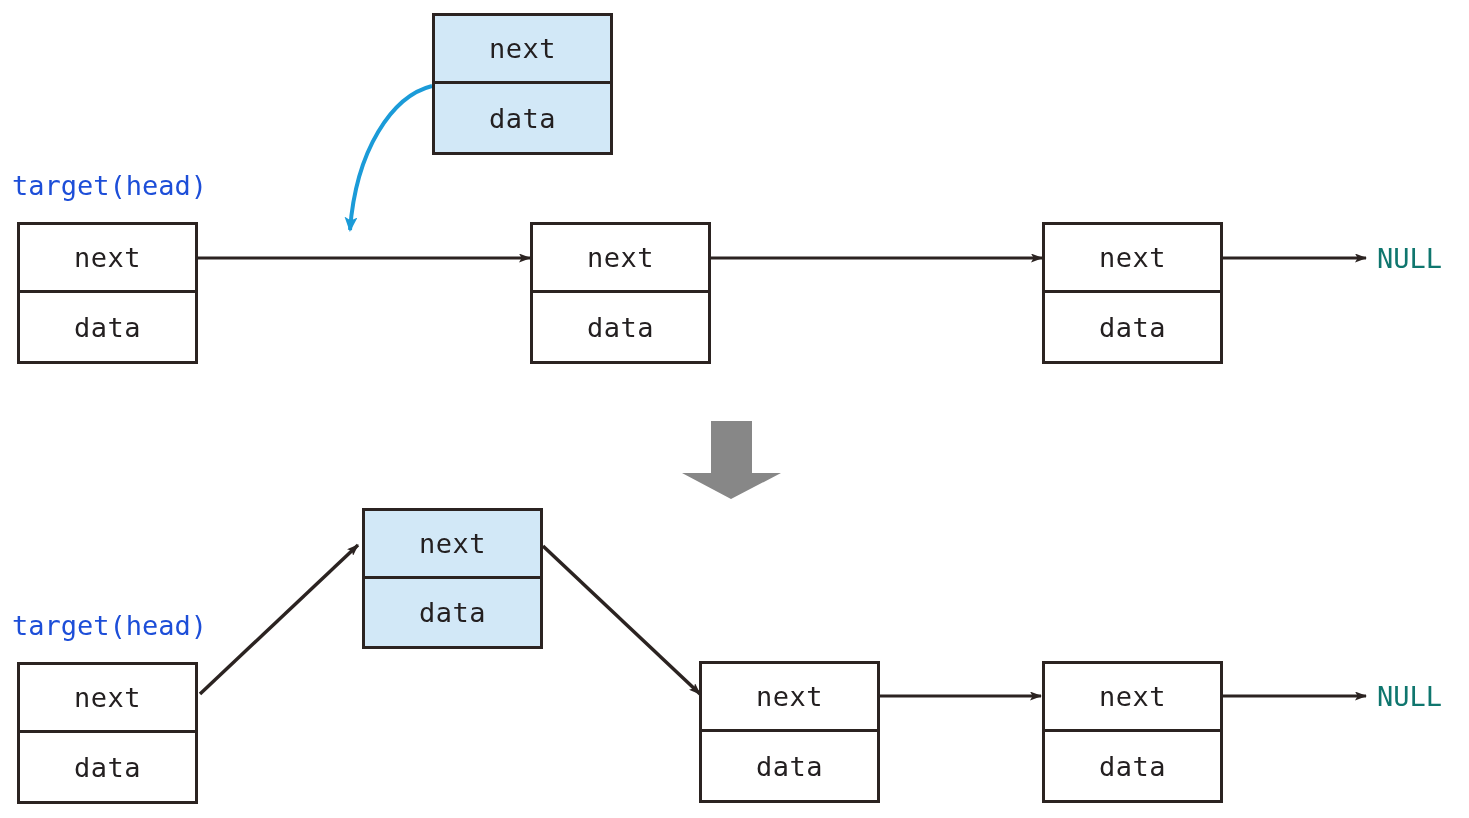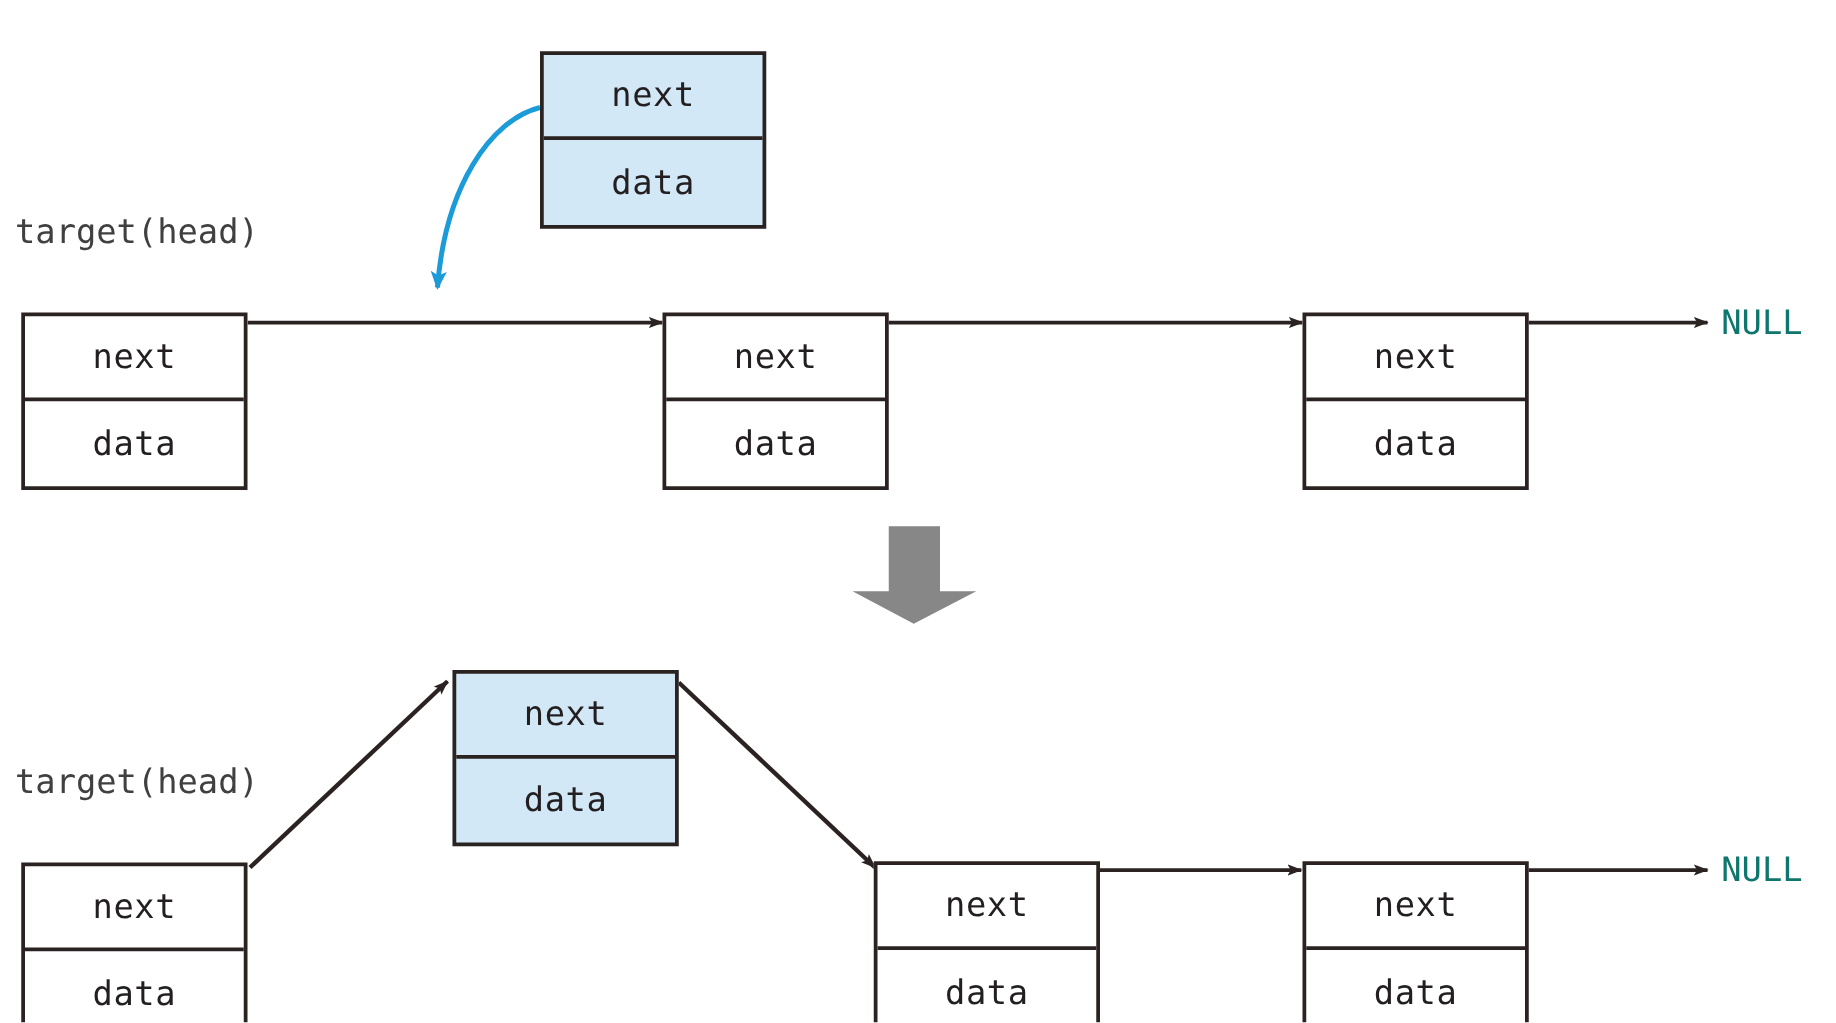--- a/index.html
+++ b/index.html
@@ -35,7 +35,6 @@
     display: flex;
     flex-direction: column;
     z-index: 3;
-    margin-top: 28px;
   }
   .node.highlight {
     background: #d2e8f7;

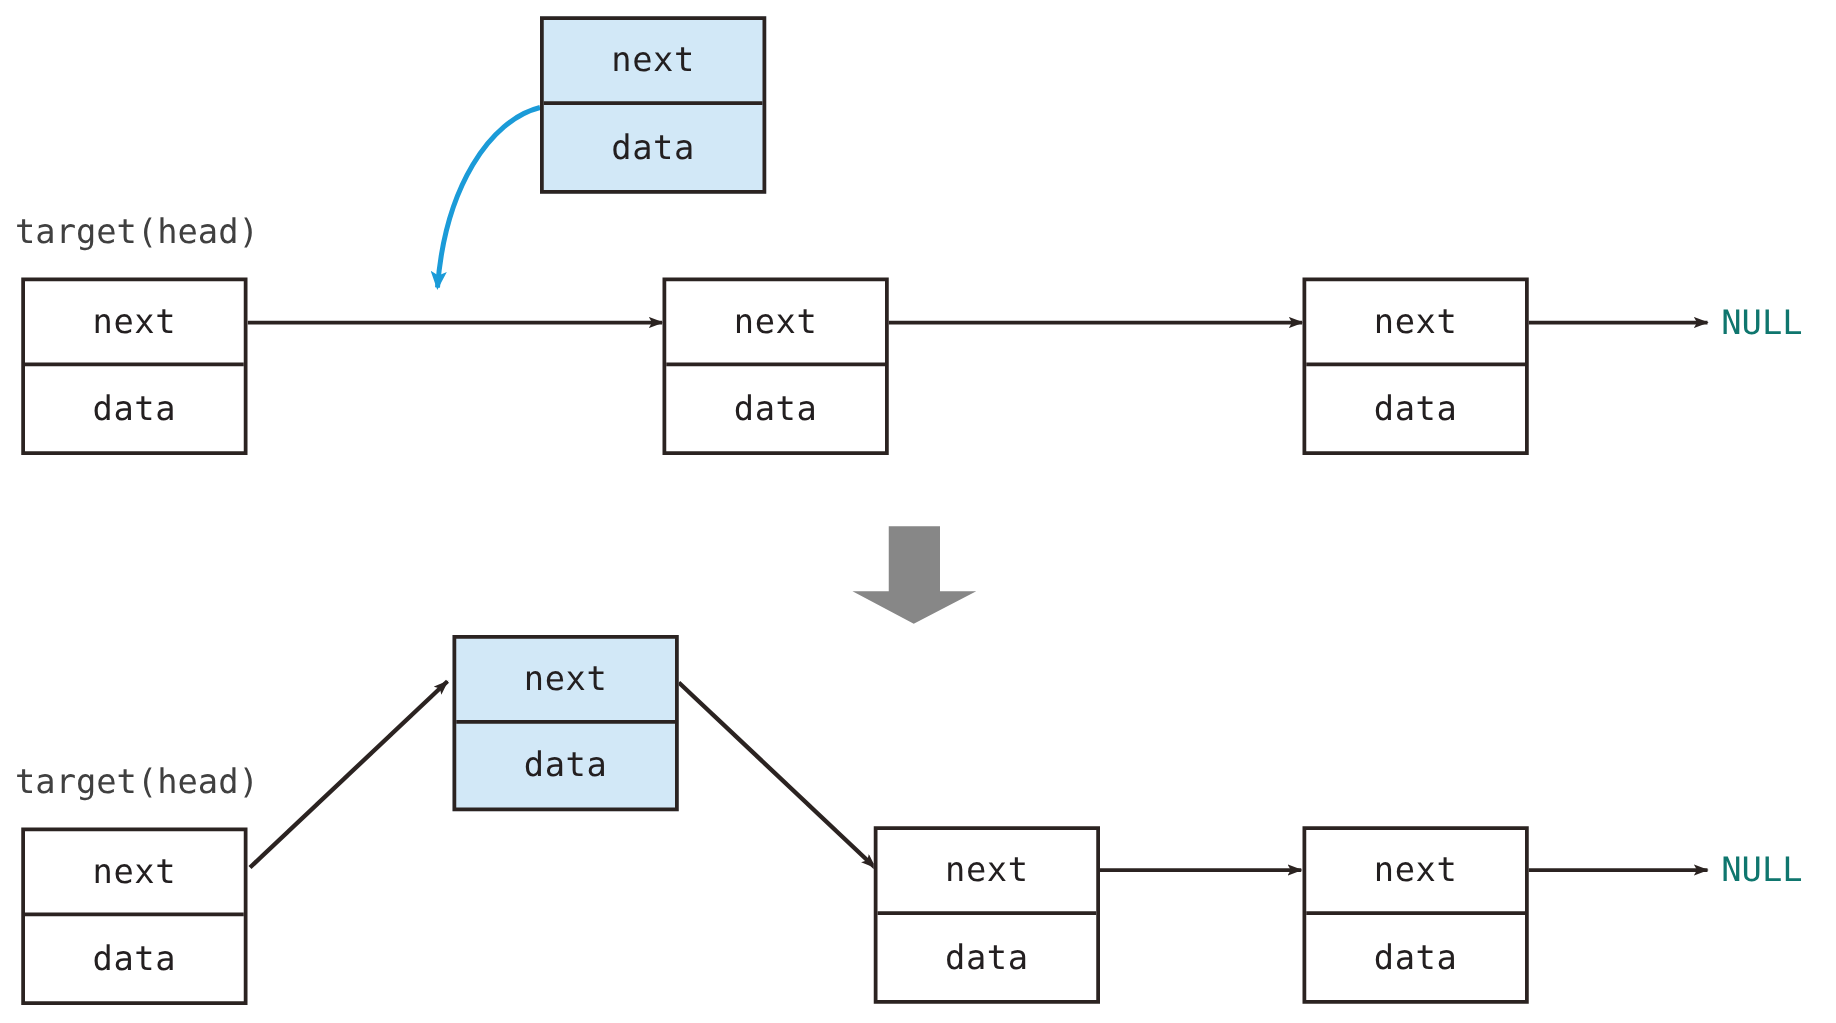--- a/index.html
+++ b/index.html
@@ -57,7 +57,7 @@
   
   .label {
     position: absolute;
-    color: #404040;
+    color: #1d4ed8;
     font-size: 27px;
     line-height: 1;
     white-space: nowrap;

